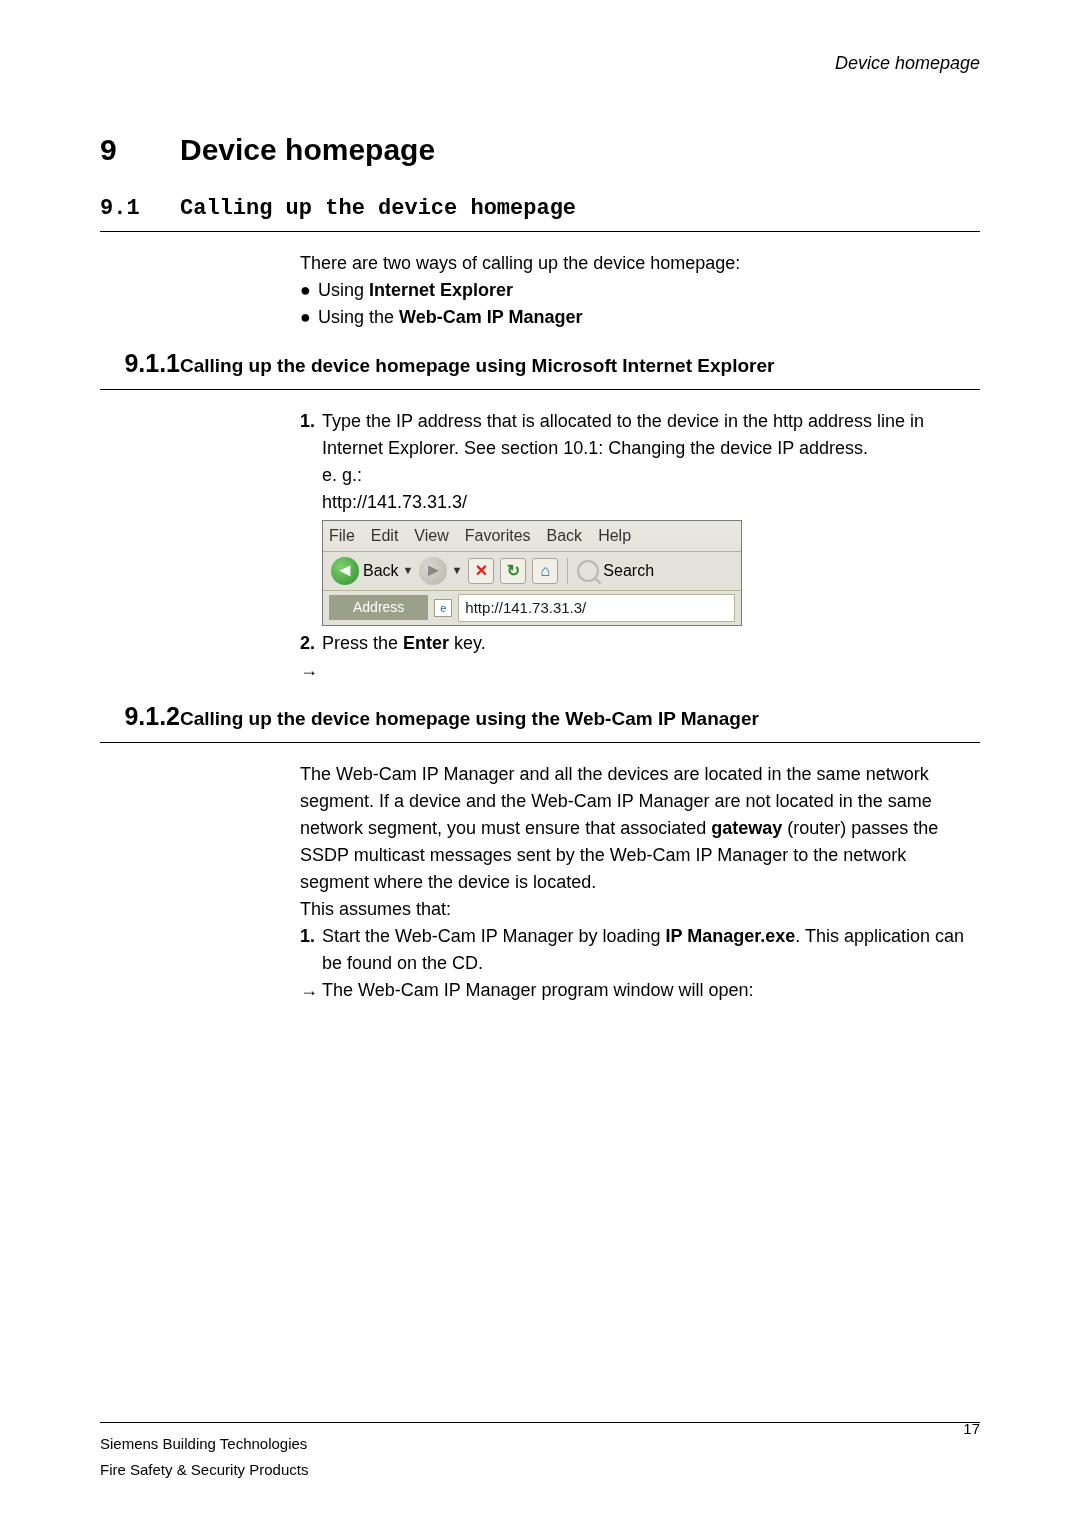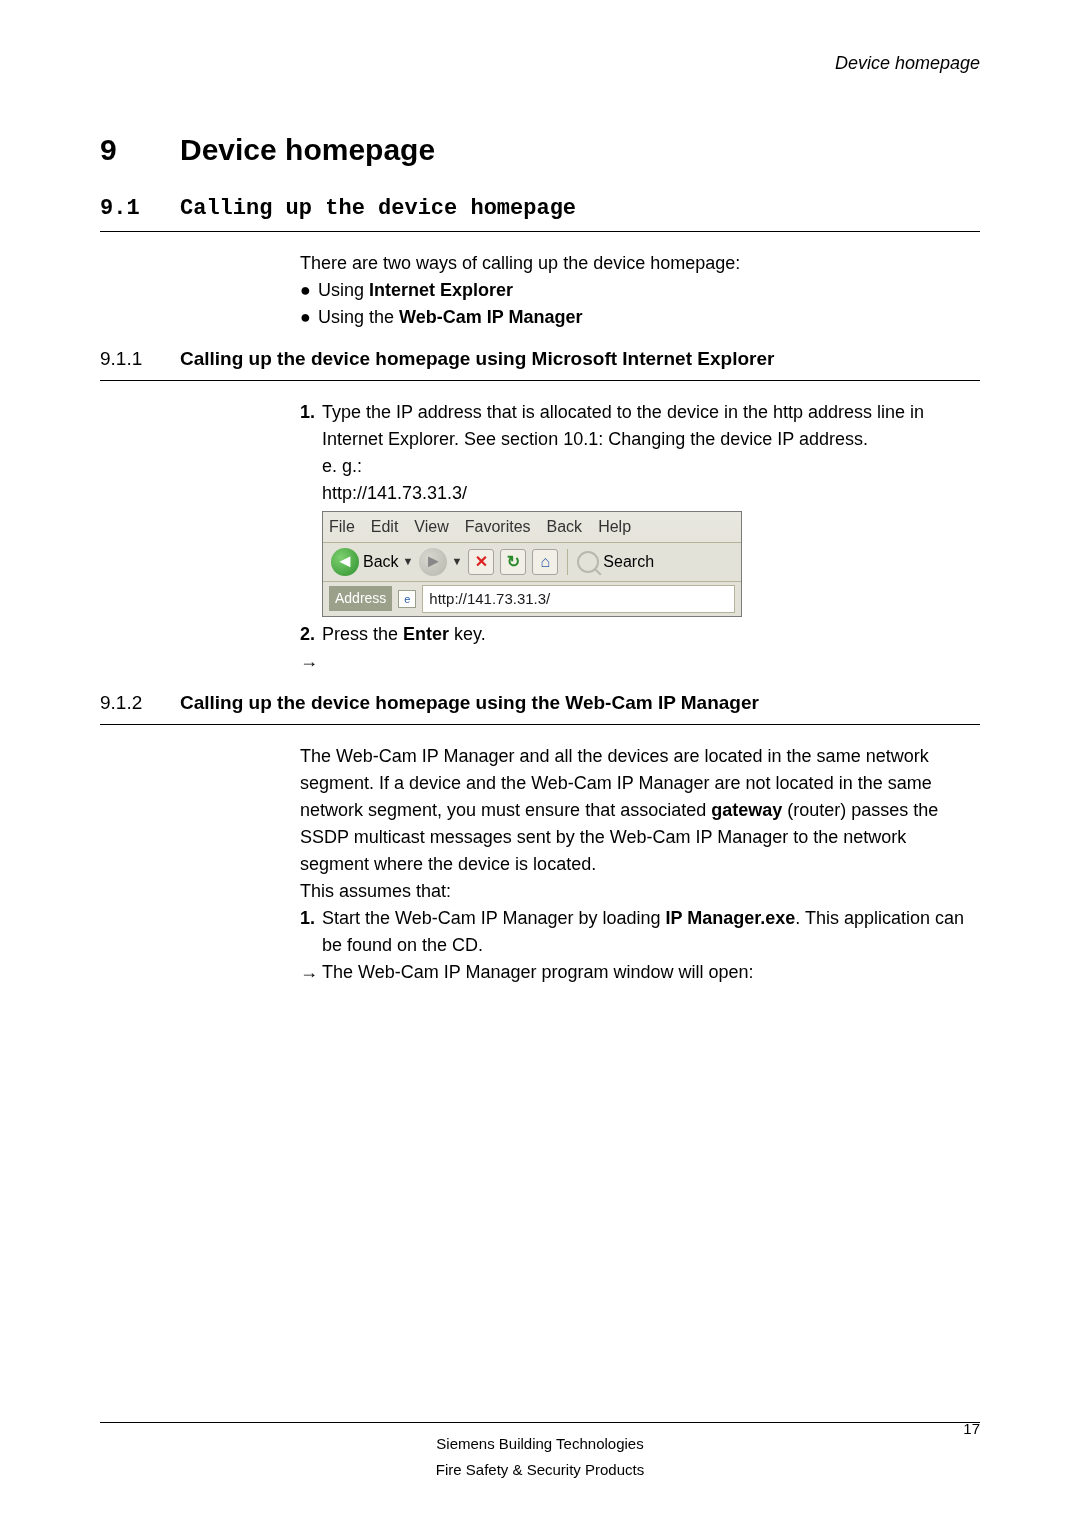--- a/index.html
+++ b/index.html
@@ -62,9 +62,10 @@
       margin-bottom: 18px;
     }
     .h3-num {
-      font-size: 19px;
-      font-weight: normal;
+      font-size: 25px;
+      font-weight: bold;
       width: 80px;
+      text-align: right;
     }
     .h3-title {
       font-size: 19px;

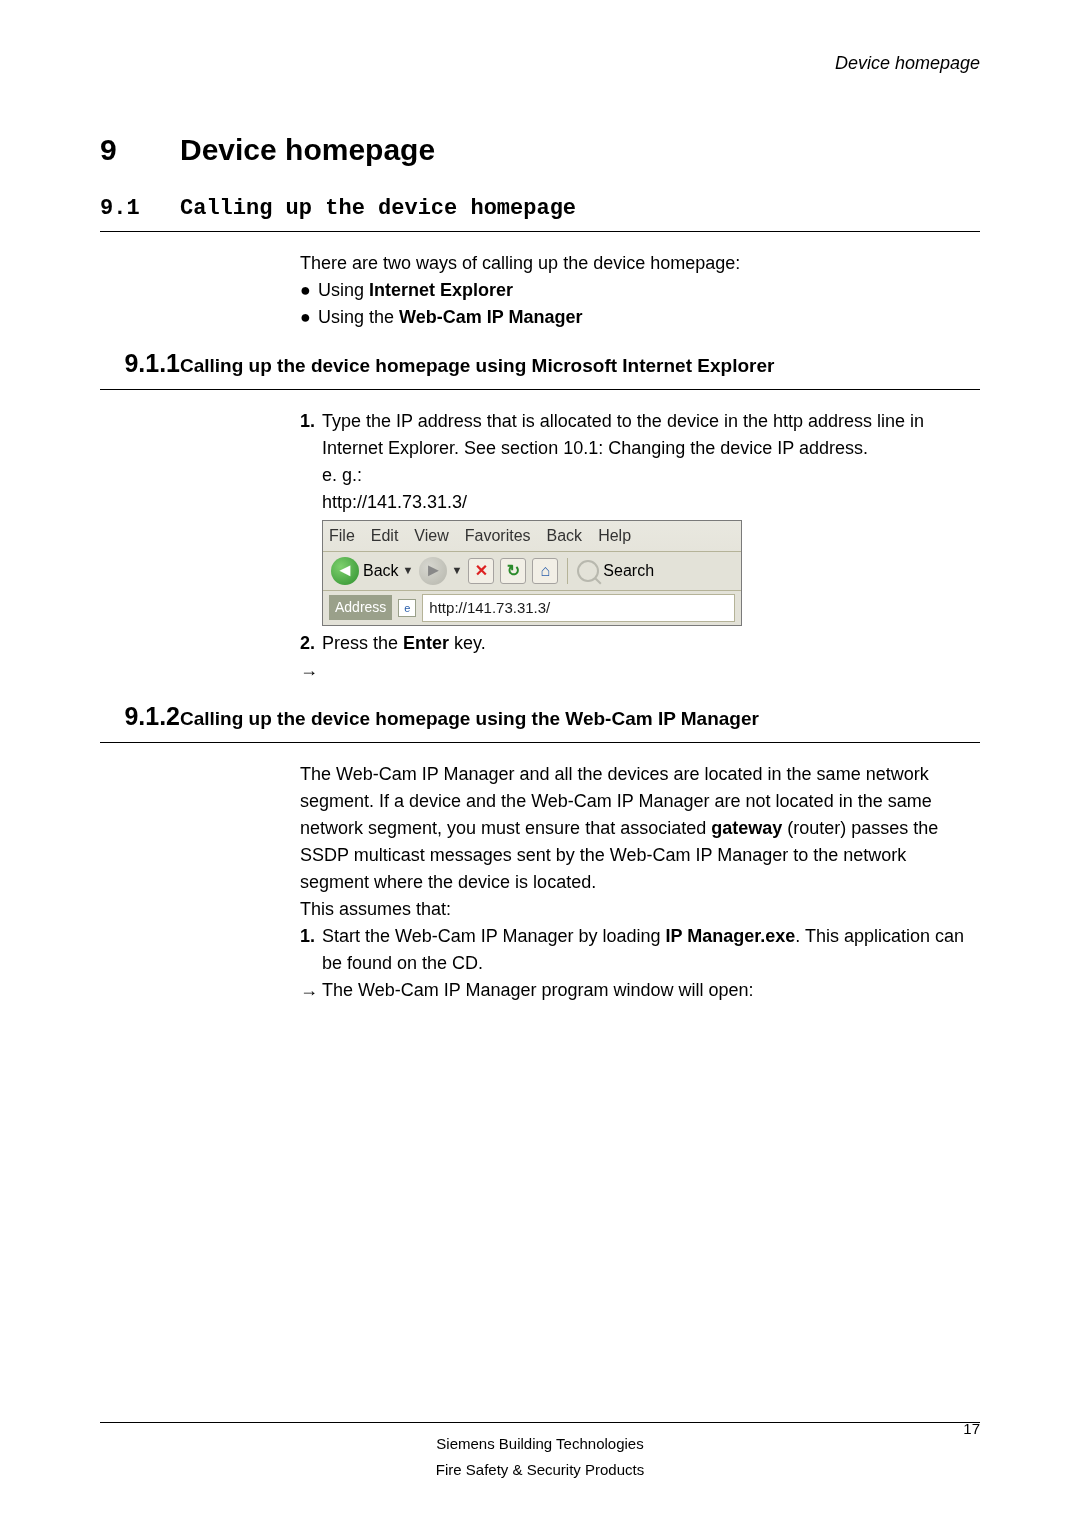--- a/index.html
+++ b/index.html
@@ -193,7 +193,7 @@
     .addr-label {
       background: #9aa08a;
       color: #fff;
-      padding: 2px 6px;
+      padding: 2px 24px;
       font-size: 14px;
     }
     .addr-icon {

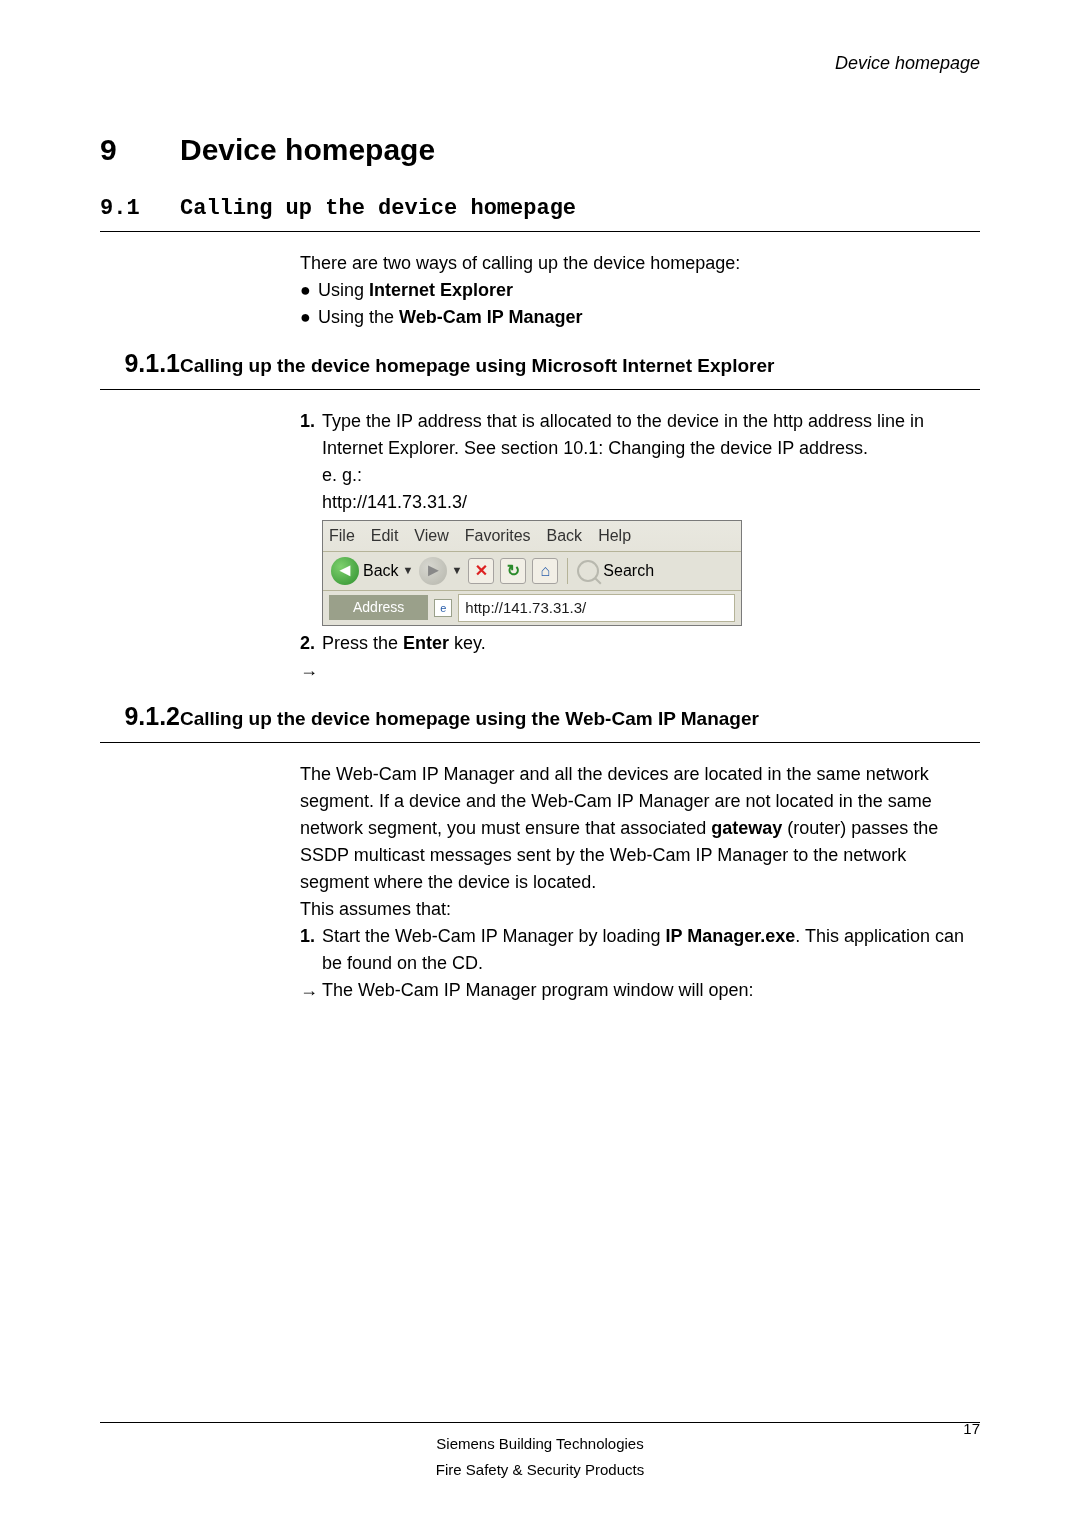--- a/index.html
+++ b/index.html
@@ -230,7 +230,6 @@
       padding-top: 8px;
       font-size: 15px;
       line-height: 1.7;
-      text-align: center;
     }
   </style>
 </head>

